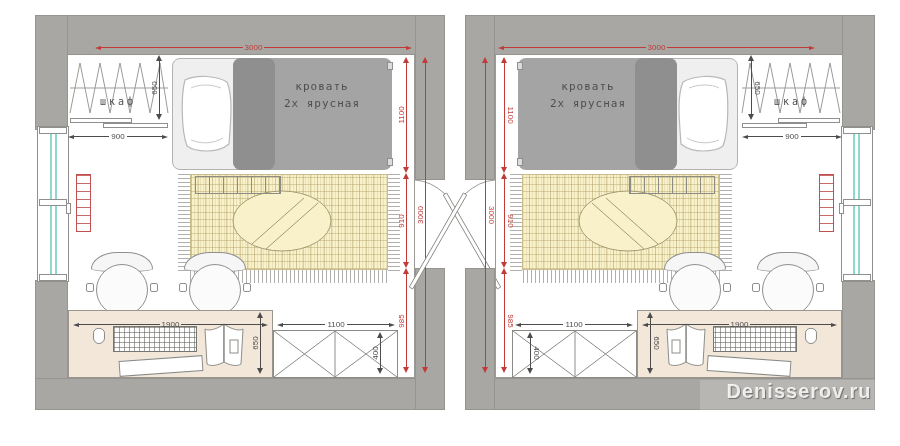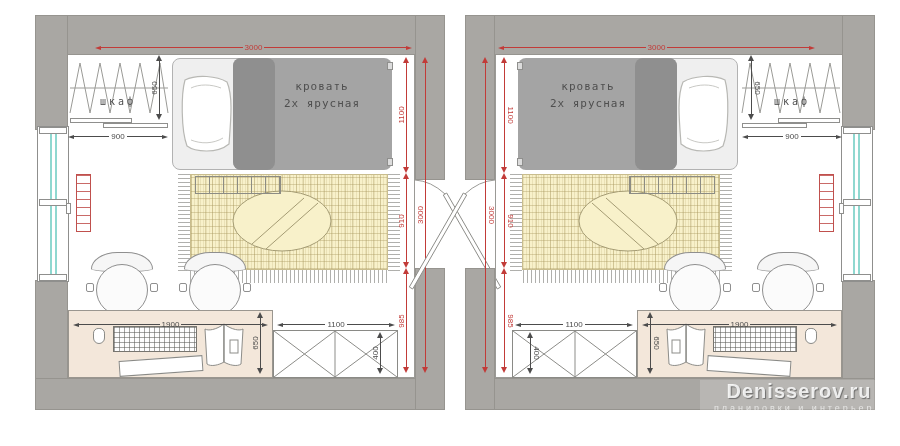--- a/index.html
+++ b/index.html
@@ -400,7 +400,6 @@
 
   <div class="watermark">
     <div class="wm-title">Denisserov.ru</div>
-    <div class="wm-sub">планировки и интерьеры</div>
   </div>
 
 </div>

